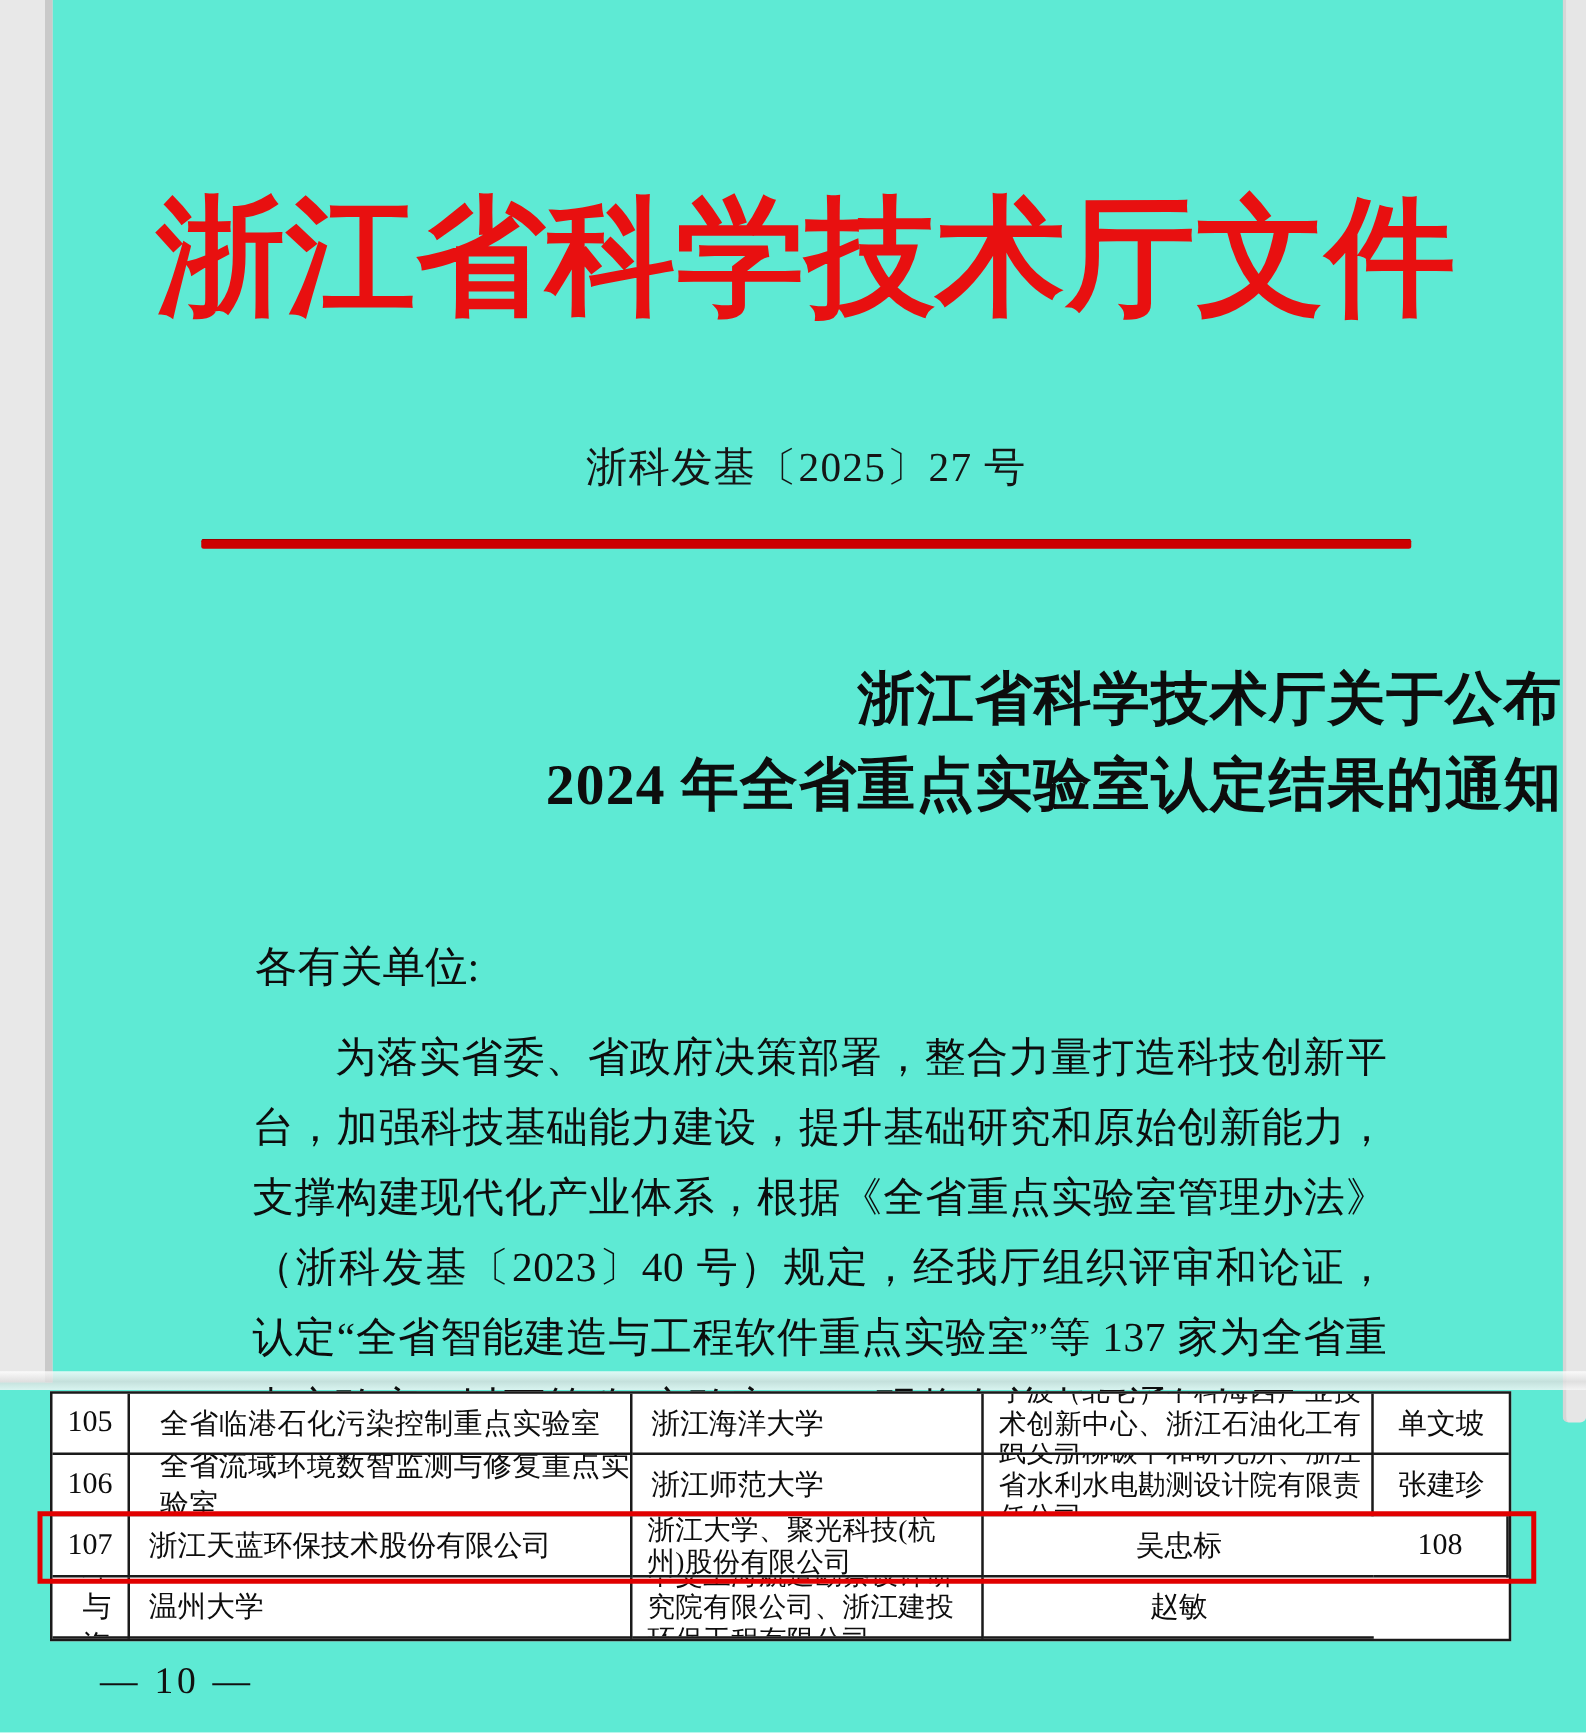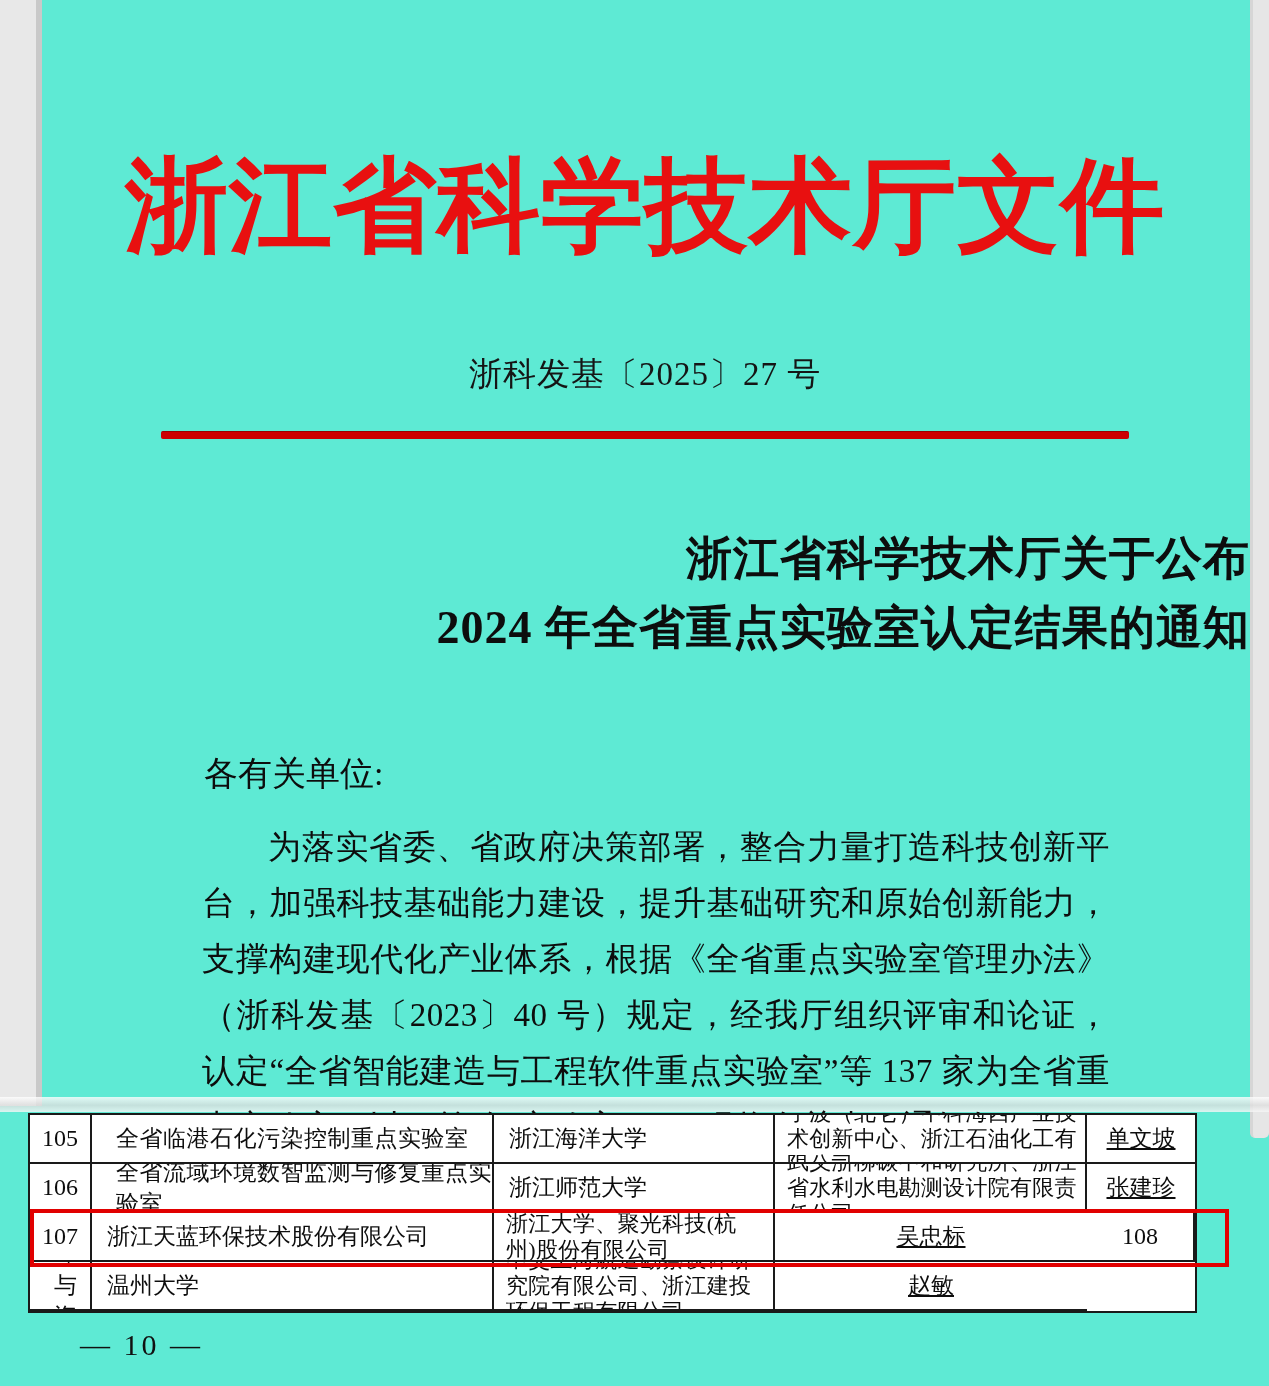--- a/index.html
+++ b/index.html
@@ -52,7 +52,7 @@
   }
   
   .table-wrap{
-    position:absolute;left:28px;top:1113px;width:1169px;height:200px;
+    position:absolute;left:40px;top:1113px;width:1169px;height:200px;
     box-sizing:border-box;border:2px solid #1a1a1a;background:#fff;
     display:grid;grid-template-columns:62px 402px 281px 312px 108px;
     grid-auto-rows:49px;

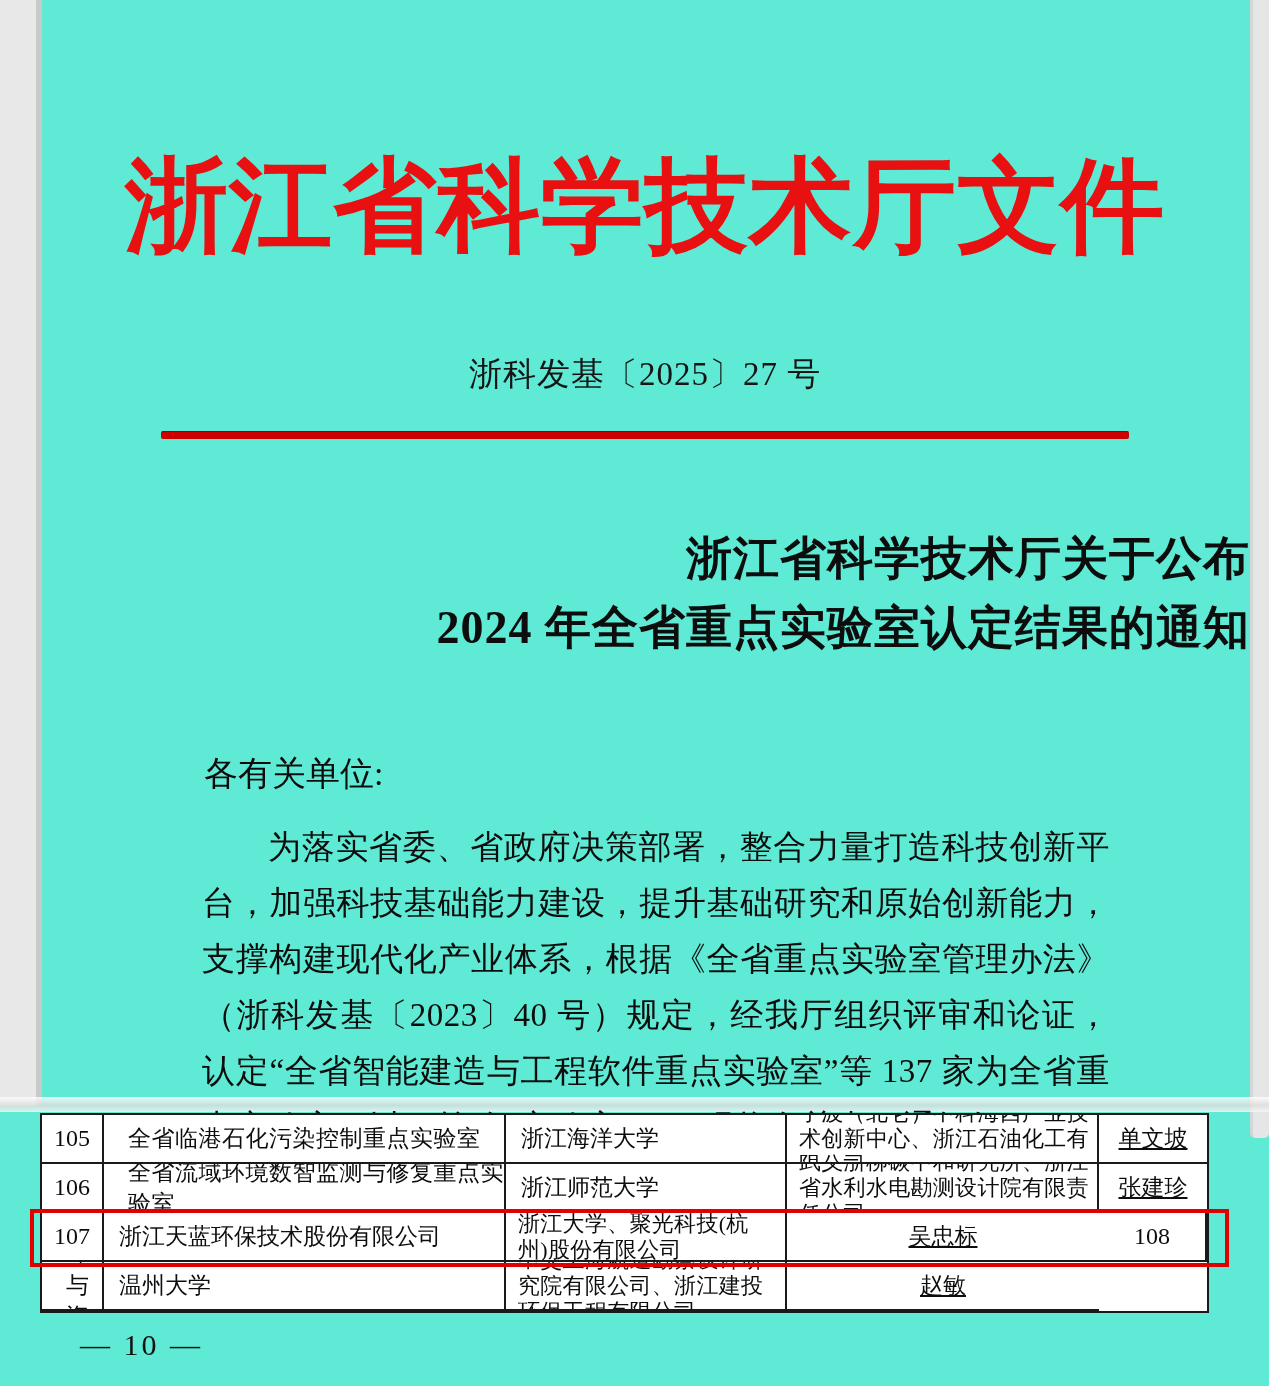--- a/index.html
+++ b/index.html
@@ -61,7 +61,7 @@
     box-sizing:border-box;border-right:2px solid #1a1a1a;border-bottom:2px solid #1a1a1a;
     display:flex;align-items:center;font-size:23px;color:#0d0d0d;overflow:hidden;
   }
-  .cell.c5{border-right:none;text-decoration:underline;}
+  .cell.c5{border-right:none;}
   .cell.num{justify-content:center;font-size:24px;font-family:"Liberation Serif","DejaVu Serif",serif;}
   .cell.lab{padding-left:24px;letter-spacing:.5px;}
   .cell.host{padding-left:15px;}

